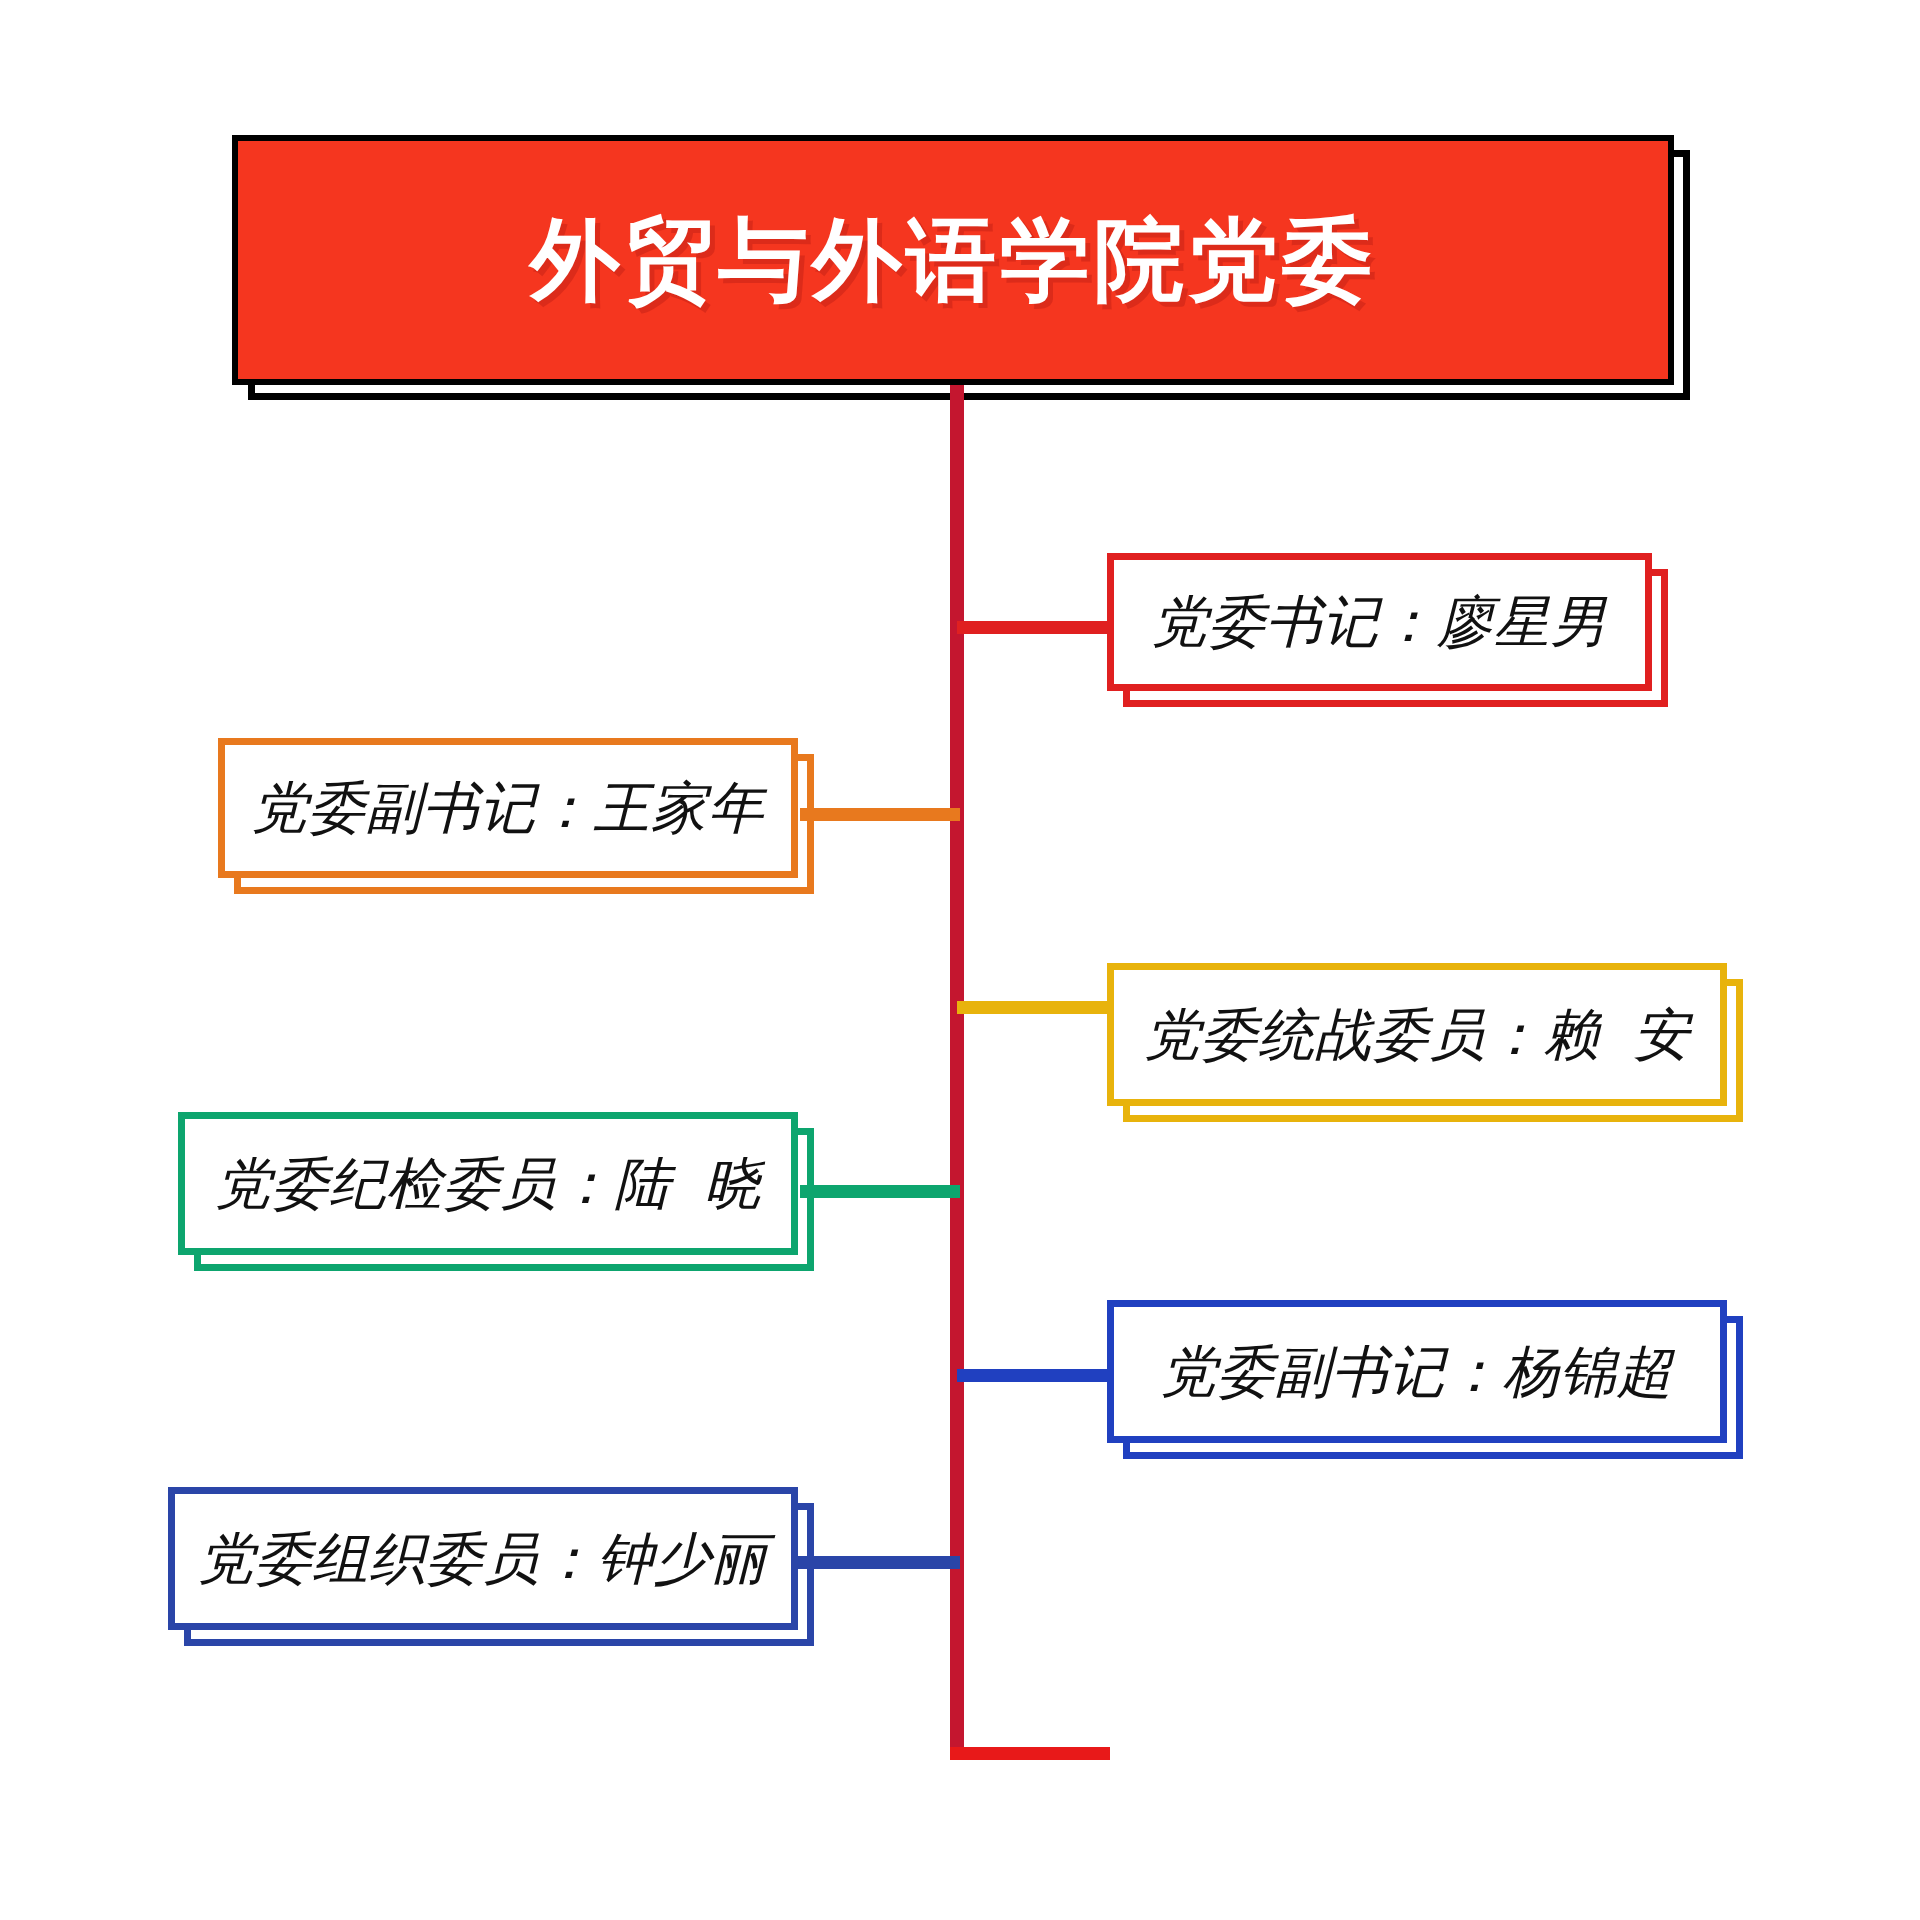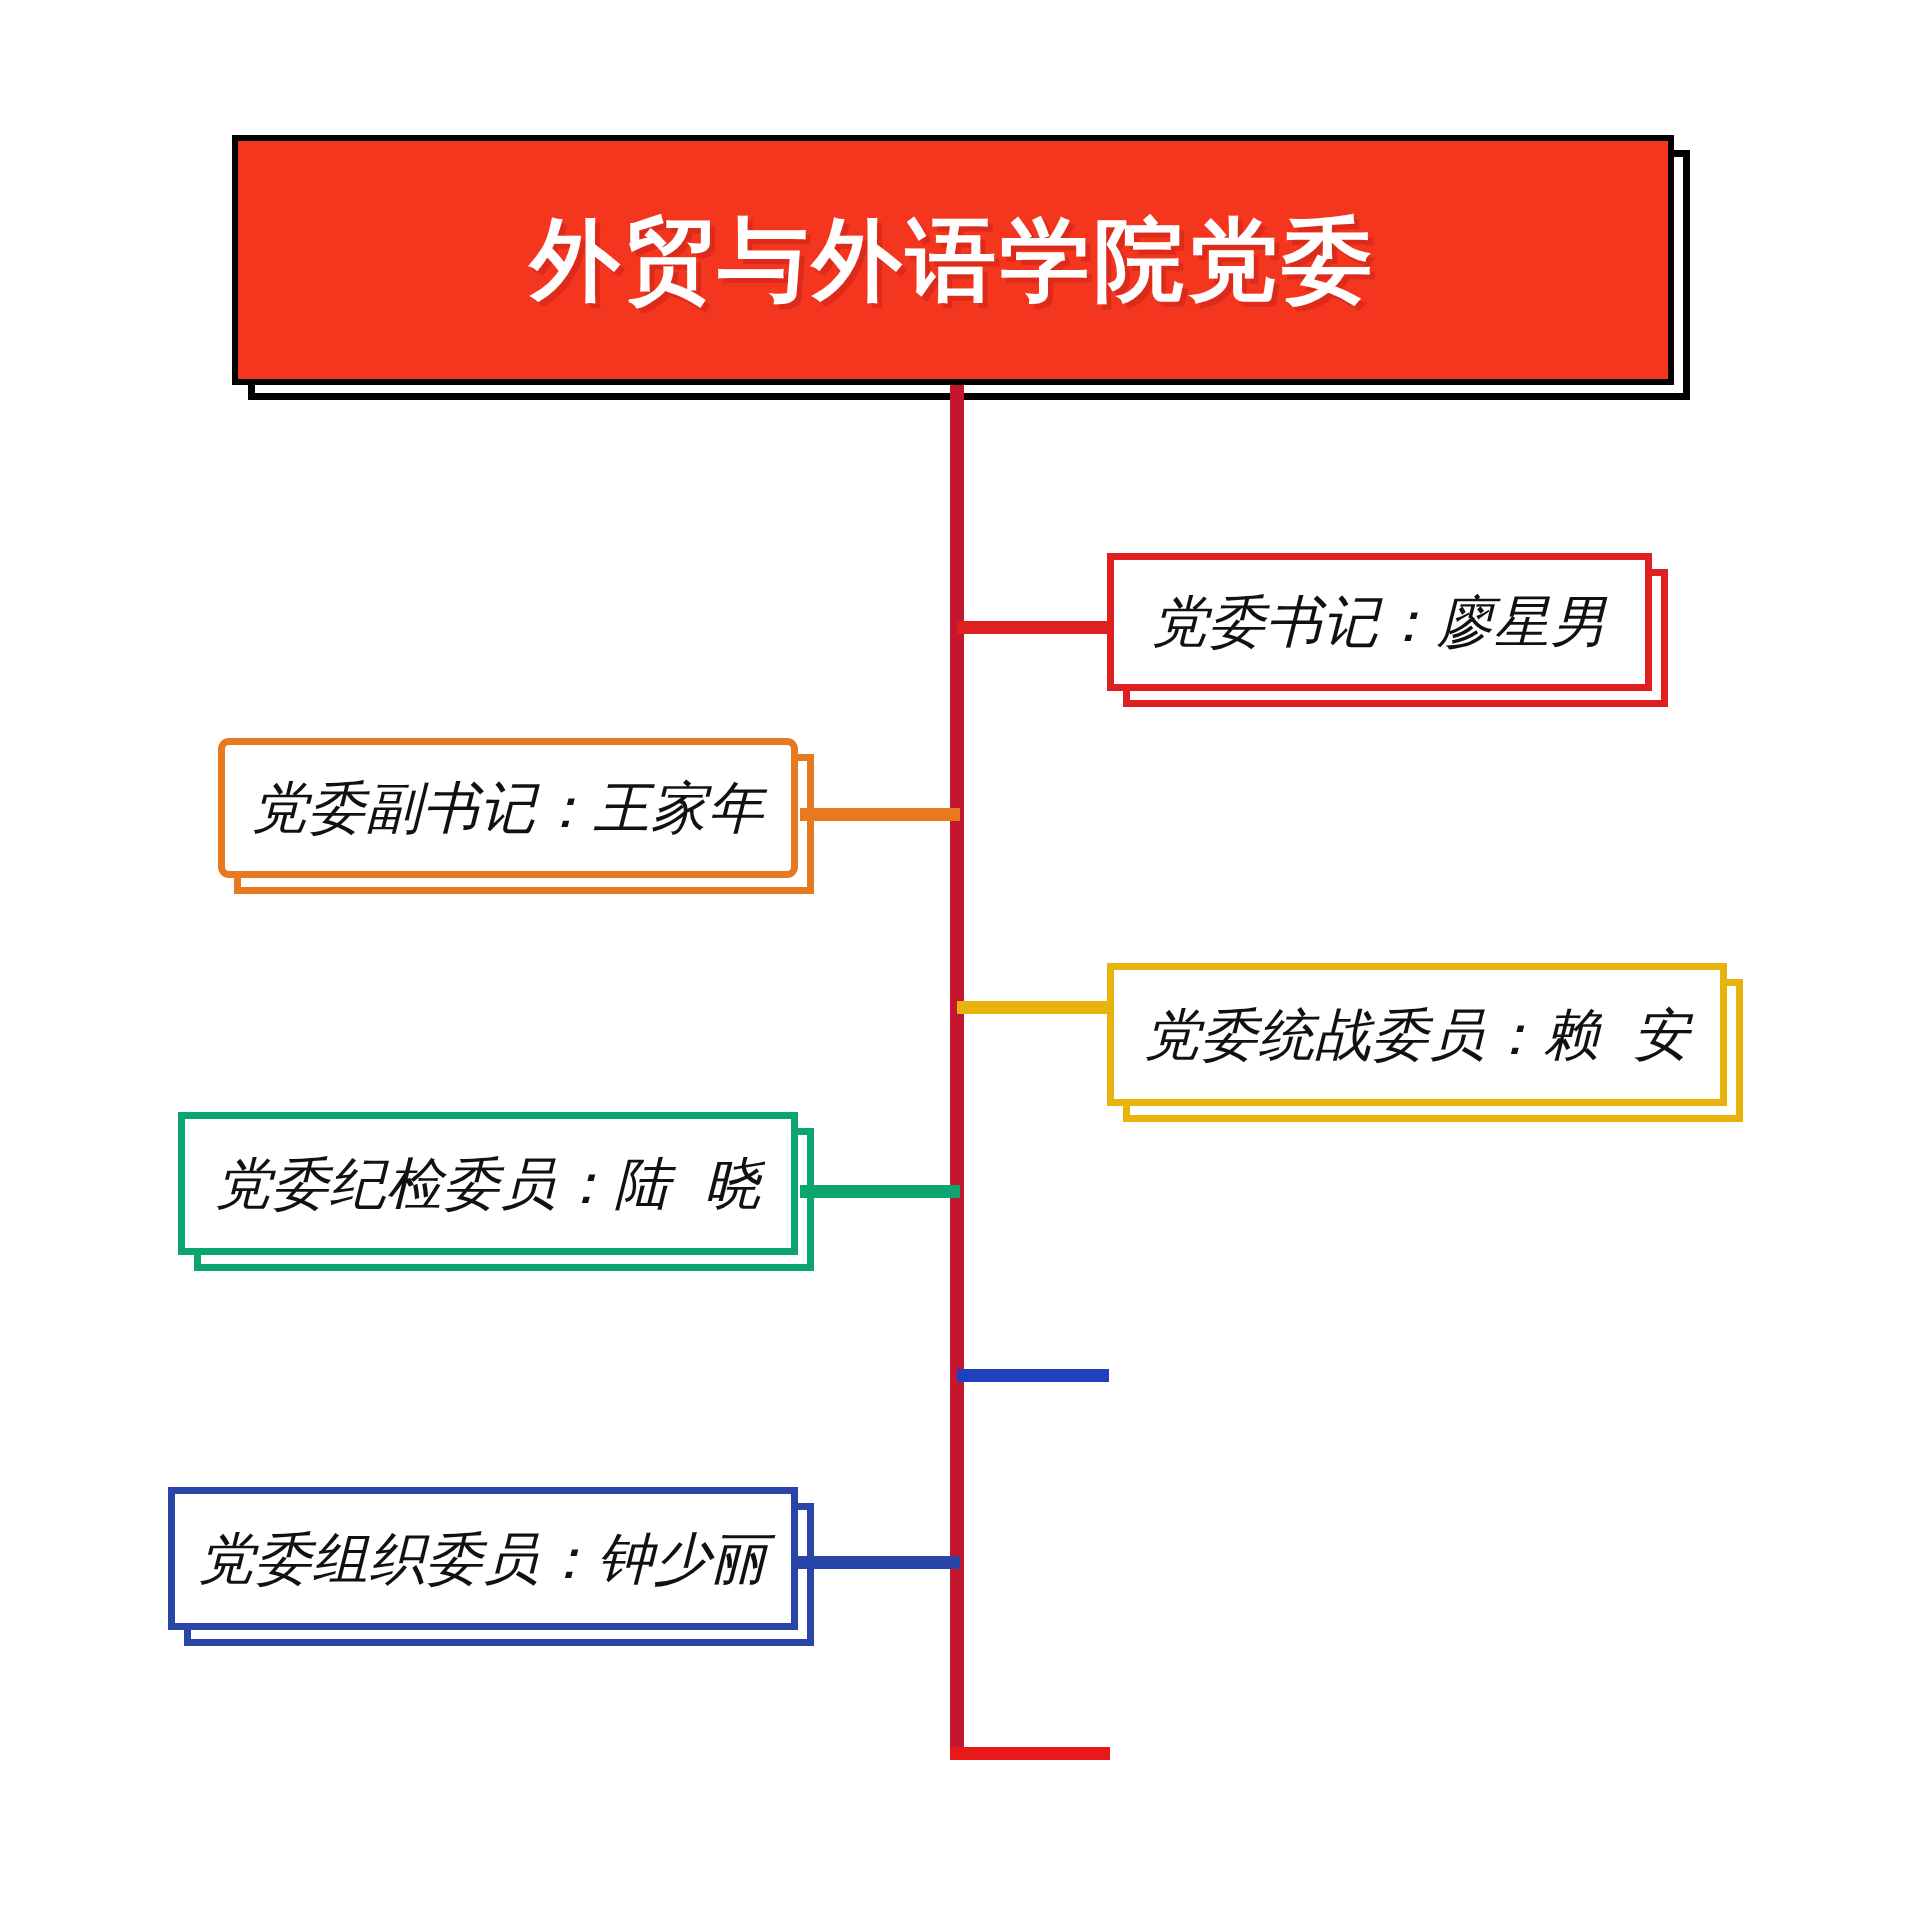--- a/index.html
+++ b/index.html
@@ -139,7 +139,7 @@
 
   <div class="node" style="left:218px; top:738px; width:580px; height:140px;">
     <div class="shadow-frame" style="border-color:#E8791E;"></div>
-    <div class="face" style="border-color:#E8791E;border-radius:11px;">
+    <div class="face" style="border-color:#E8791E;">
       <span class="label">党委副书记：王家年</span>
     </div>
   </div>

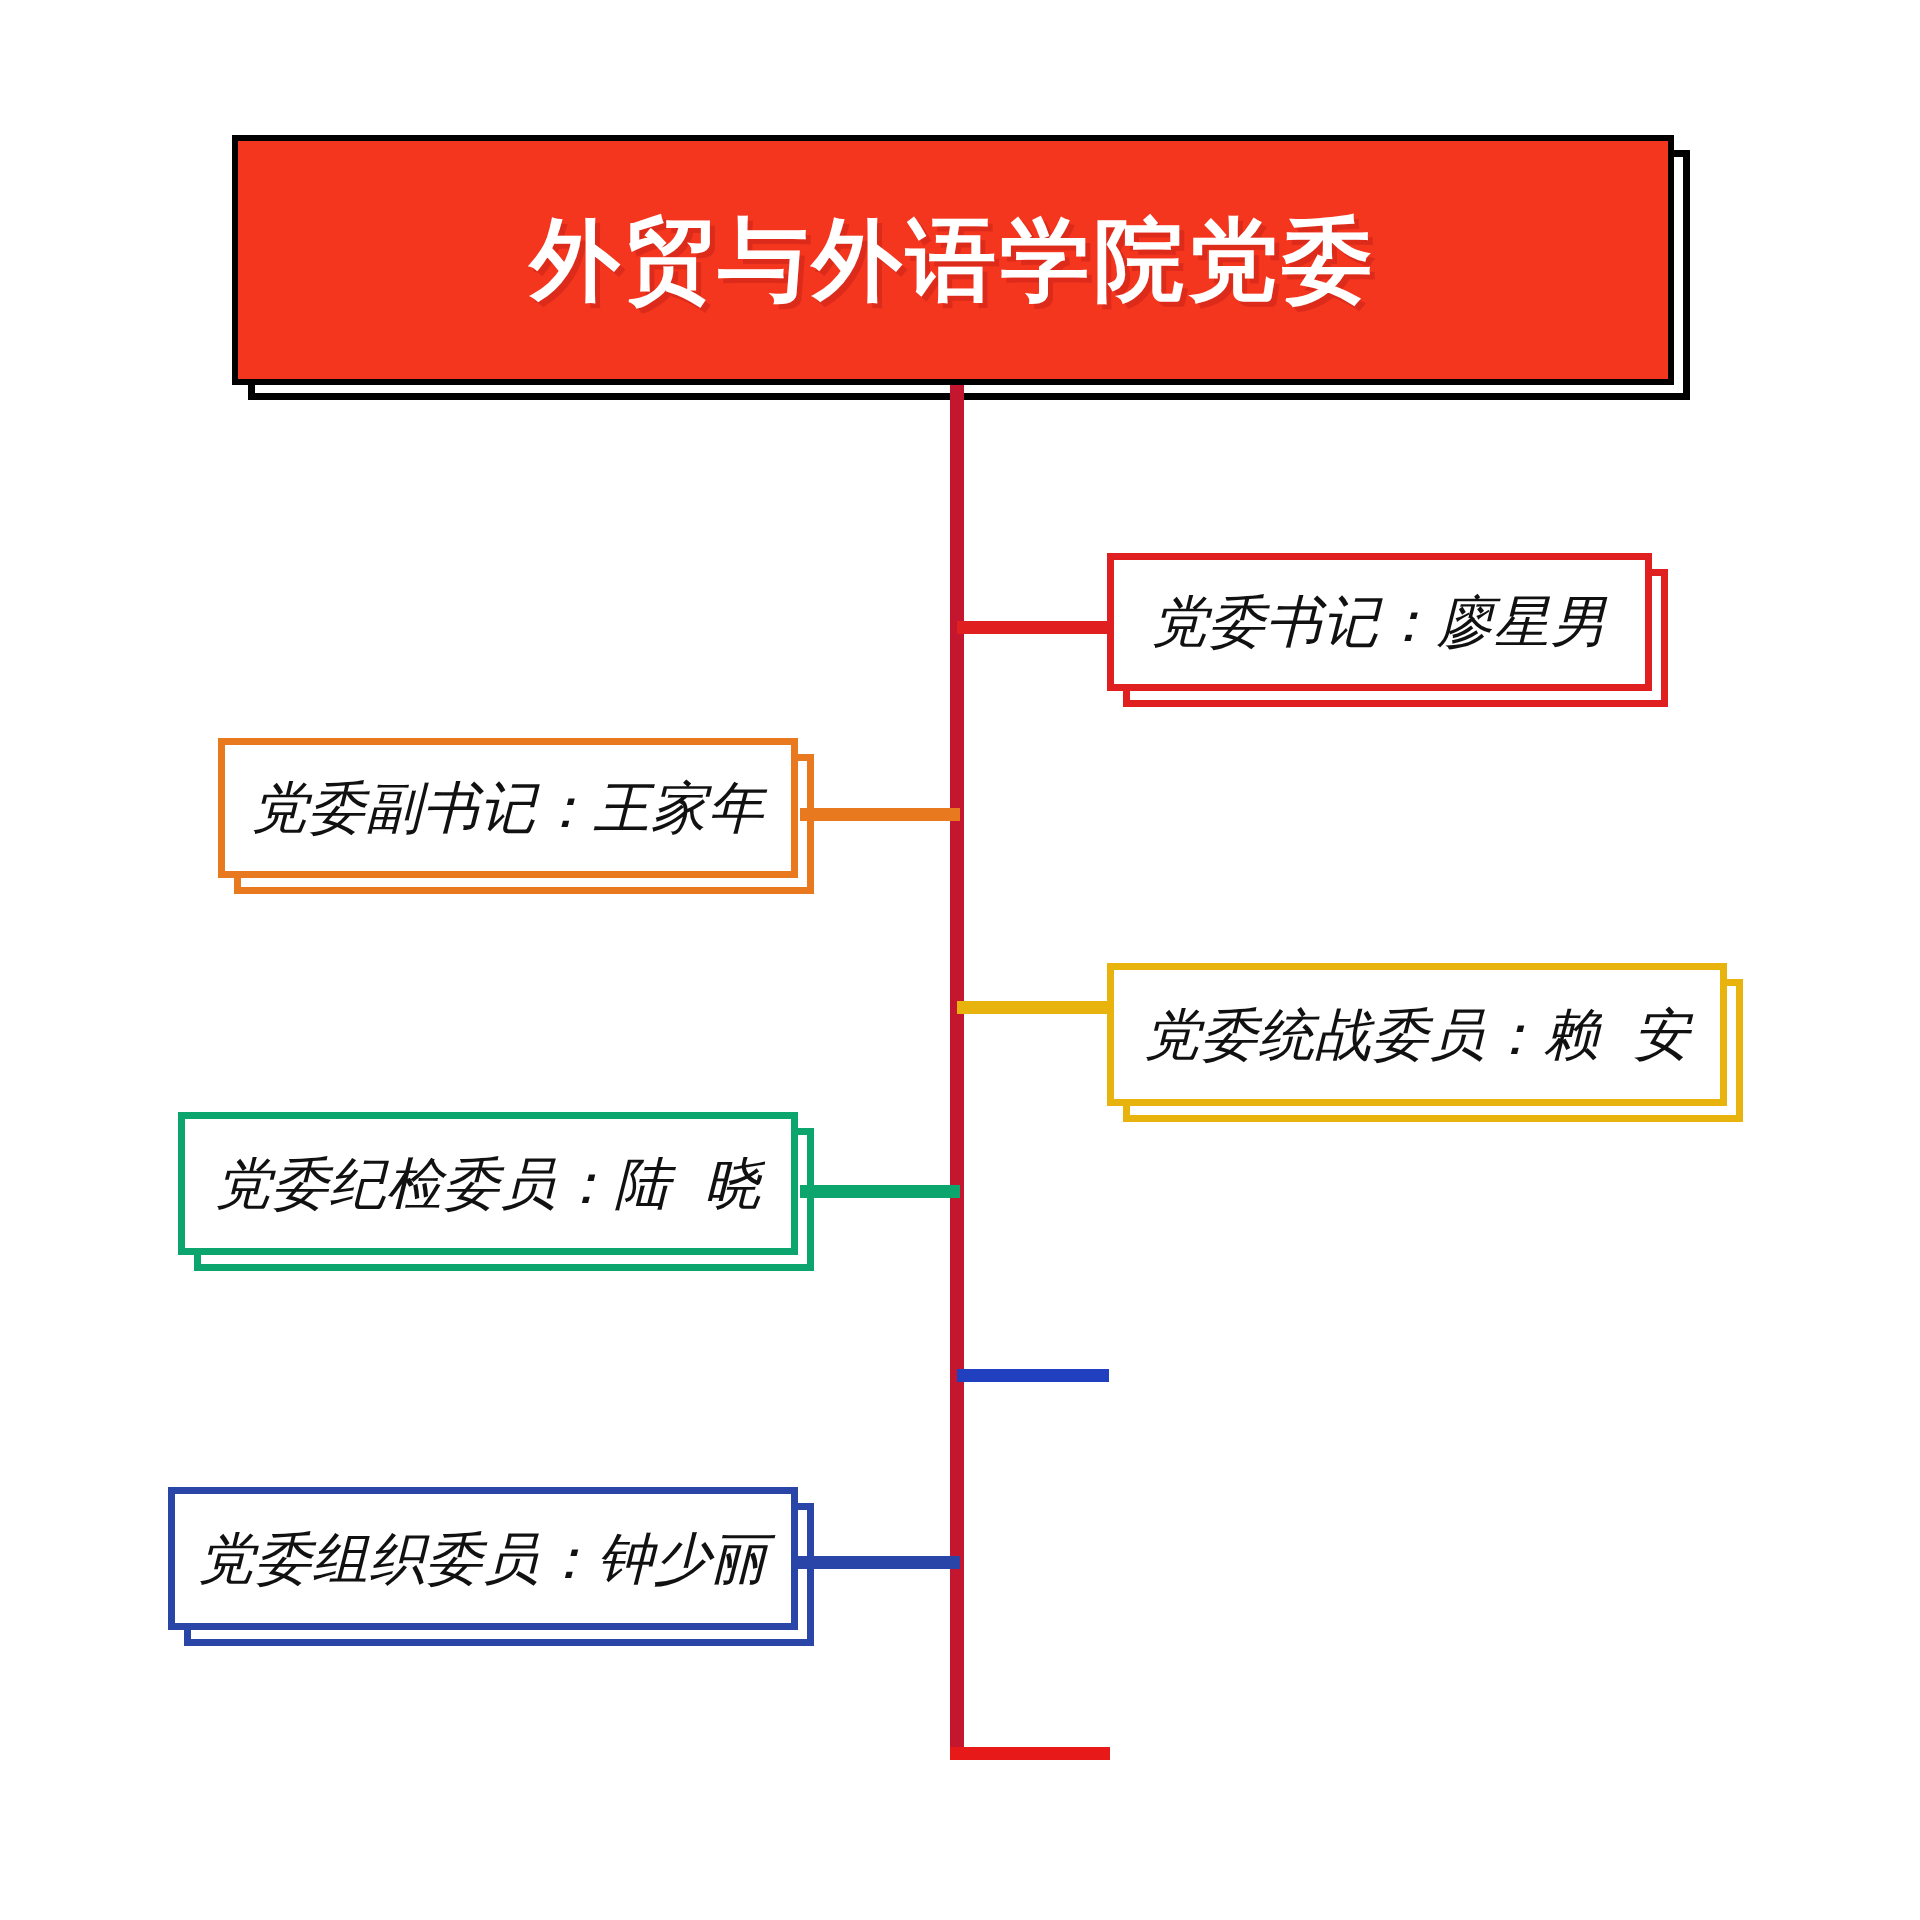--- a/index.html
+++ b/index.html
@@ -158,6 +158,12 @@
     </div>
   </div>
 
+  <div class="node" style="left:1107px; top:1300px; width:620px; height:143px;">
+    <div class="shadow-frame" style="border-color:#2040C0;"></div>
+    <div class="face" style="border-color:#2040C0;">
+      <span class="label">党委副书记：杨锦超</span>
+    </div>
+  </div>
 
   <div class="node" style="left:168px; top:1487px; width:630px; height:143px;">
     <div class="shadow-frame" style="border-color:#2A45A8;"></div>

